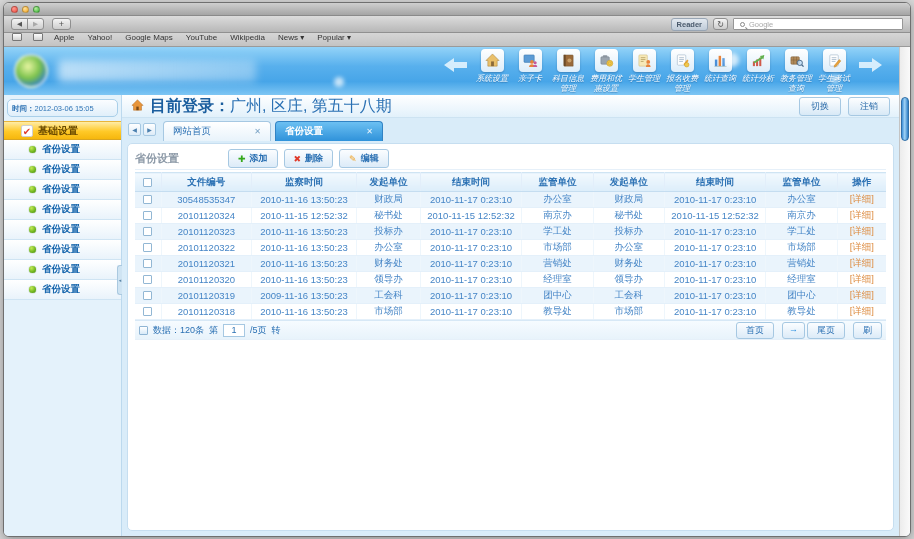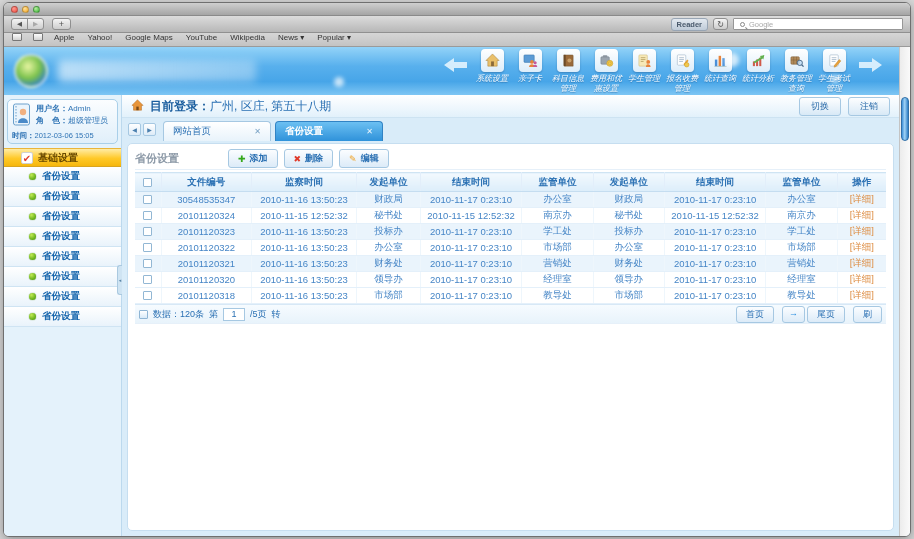--- a/index.html
+++ b/index.html
@@ -336,20 +336,6 @@
     <div class="content">
       <div class="sidebar">
         <div class="user-panel">
-          <div class="u-top">
-            <span>
-              <svg width="20" height="23" viewBox="0 0 20 23">
-                  <rect x="1.5" y="1" width="16" height="21" rx="2" fill="#eaf4fc" stroke="#6aa0cc"></rect>
-                  <path d="M4 3v17" stroke="#6aa0cc" stroke-width="1" stroke-dasharray="1.5,1.5"></path>
-                  <circle cx="11" cy="9" r="3.2" fill="#f0b080"></circle>
-                  <path d="M6 20c0-3.2 2.2-4.8 5-4.8s5 1.6 5 4.8z" fill="#4a8ac8"></path>
-                </svg>
-            </span>
-            <div class="u-lines">
-              <div><b>用户名：</b><span>Admin</span></div>
-              <div><b>角　色：</b><span>超级管理员</span></div>
-            </div>
-          </div>
           <div class="u-time"><b>时间：</b><span>2012-03-06 15:05</span></div>
         </div>
         <div class="menu-header">

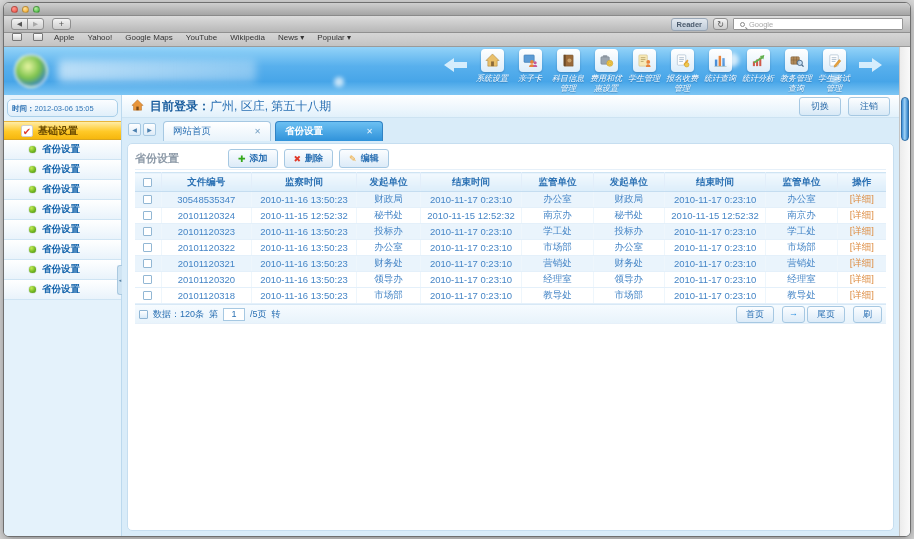--- a/index.html
+++ b/index.html
@@ -105,7 +105,7 @@
   .main { flex:1; display:flex; flex-direction:column; padding-right:11px; min-width:0; }
   .session { height:23px; flex:0 0 23px; background:linear-gradient(#ffffff,#e2f1fb);
     border-bottom:1px solid #cde3f2; display:flex; align-items:center; padding:0 9px; gap:6px; }
-  .session-text { font-size:12px; font-weight:bold; color:#1b5e9e; }
+  .session-text { font-size:16px; font-weight:bold; color:#1b5e9e; }
   .session-text .loc{ font-weight:normal; color:#2a70b3; }
   .session-buttons { margin-left:auto; display:flex; gap:7px; }
   .s-btn { font-size:9px; color:#2a6aa8; background:linear-gradient(#fdfeff,#d8e9f6);

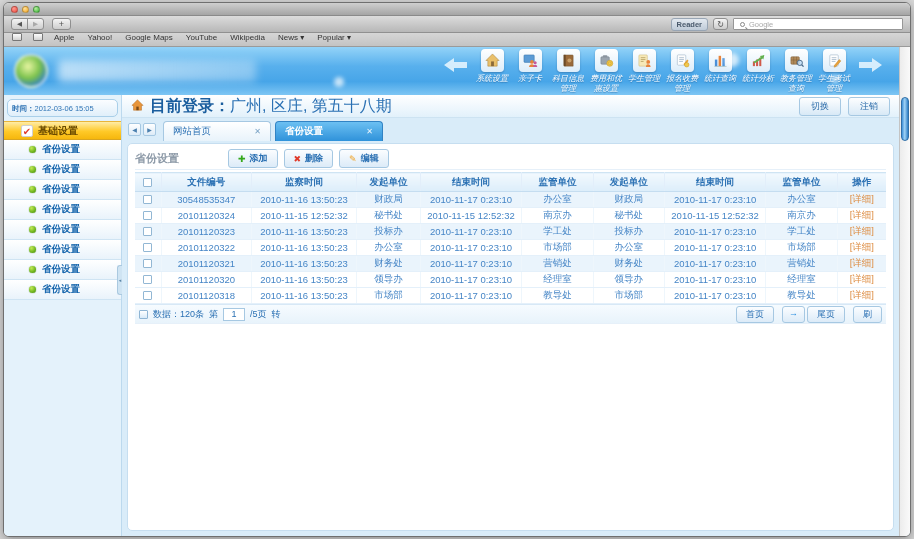--- a/index.html
+++ b/index.html
@@ -546,6 +546,20 @@
                   <td>经理室</td>
                   <td><span class="detail">[详细]</span></td>
                 </tr>
+                <tr class="odd">
+                  <td>
+                    <div class="cb"></div>
+                  </td>
+                  <td>20101120319</td>
+                  <td>2009-11-16 13:50:23</td>
+                  <td>工会科</td>
+                  <td>2010-11-17 0:23:10</td>
+                  <td>团中心</td>
+                  <td>工会科</td>
+                  <td>2010-11-17 0:23:10</td>
+                  <td>团中心</td>
+                  <td><span class="detail">[详细]</span></td>
+                </tr>
                 <tr class="even">
                   <td>
                     <div class="cb"></div>

